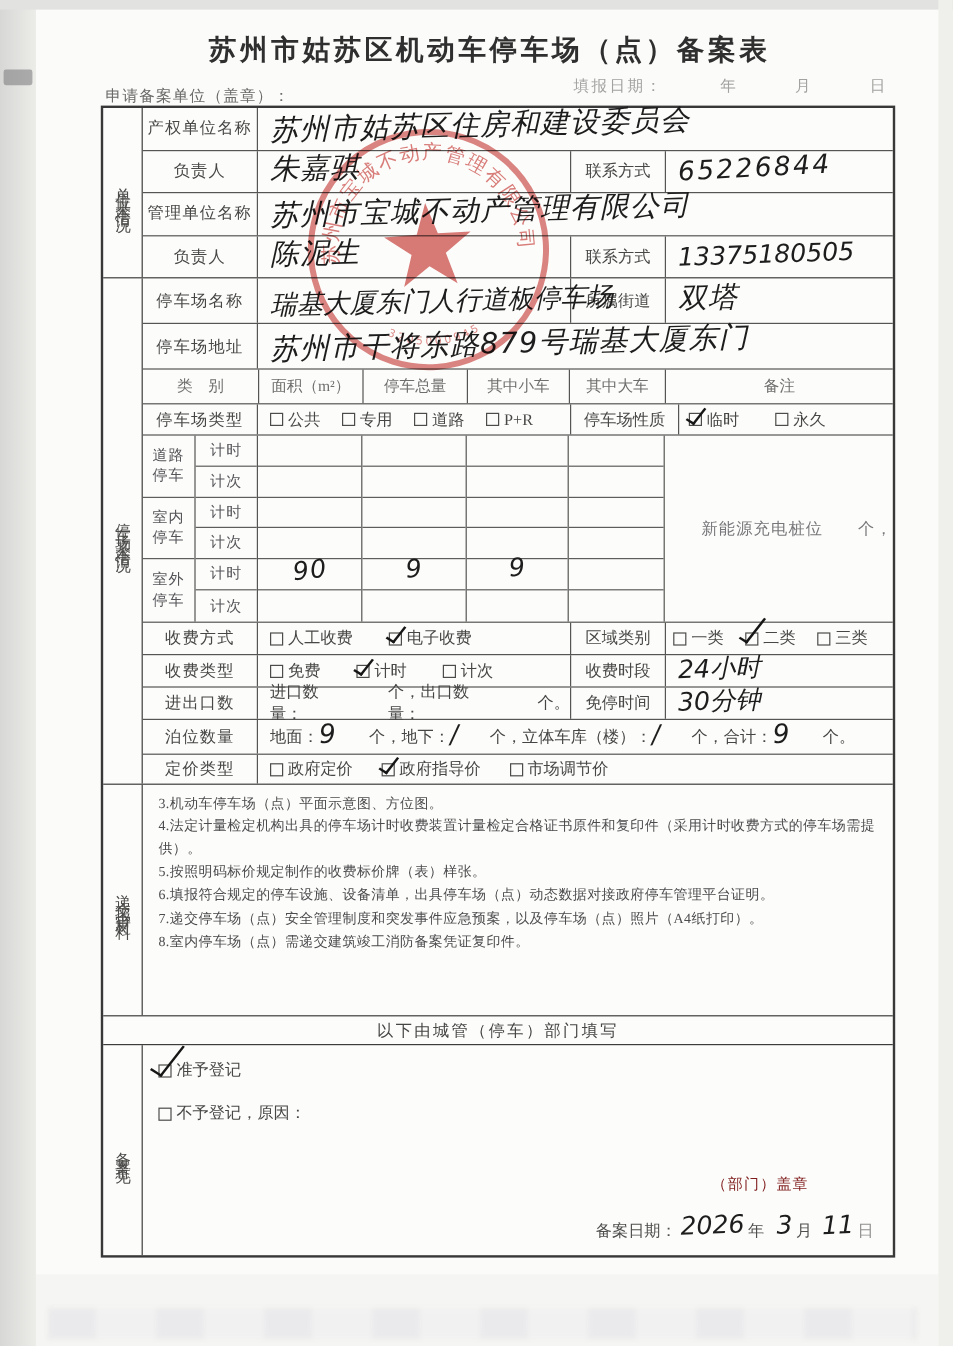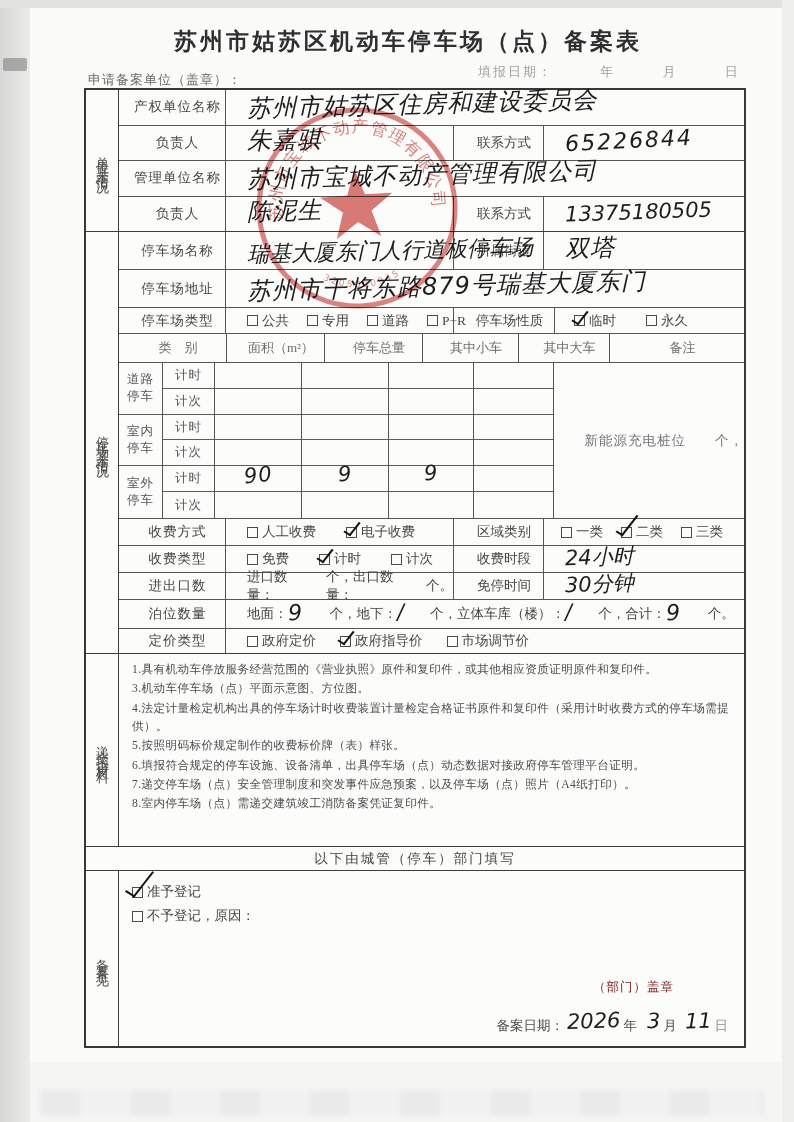--- a/index.html
+++ b/index.html
@@ -31,7 +31,7 @@
   .bcontent { flex:1; display:flex; flex-direction:column; min-width:0; }
   .row { display:flex; border-bottom:1px solid #555553; min-height:0; }
   .row:last-child { border-bottom:none; }
-  .cell { border-right:1px solid #555553; display:flex; align-items:center; min-width:0;margin-left:11px; }
+  .cell { border-right:1px solid #555553; display:flex; align-items:center; min-width:0; }
   .cell:last-child { border-right:none; }
   .lab  { width:96px; justify-content:center; font-size:13.5px; letter-spacing:1px; color:#474745; flex:none; }
   .lab2 { width:79px;  justify-content:center; font-size:13.5px; color:#474745; flex:none; }

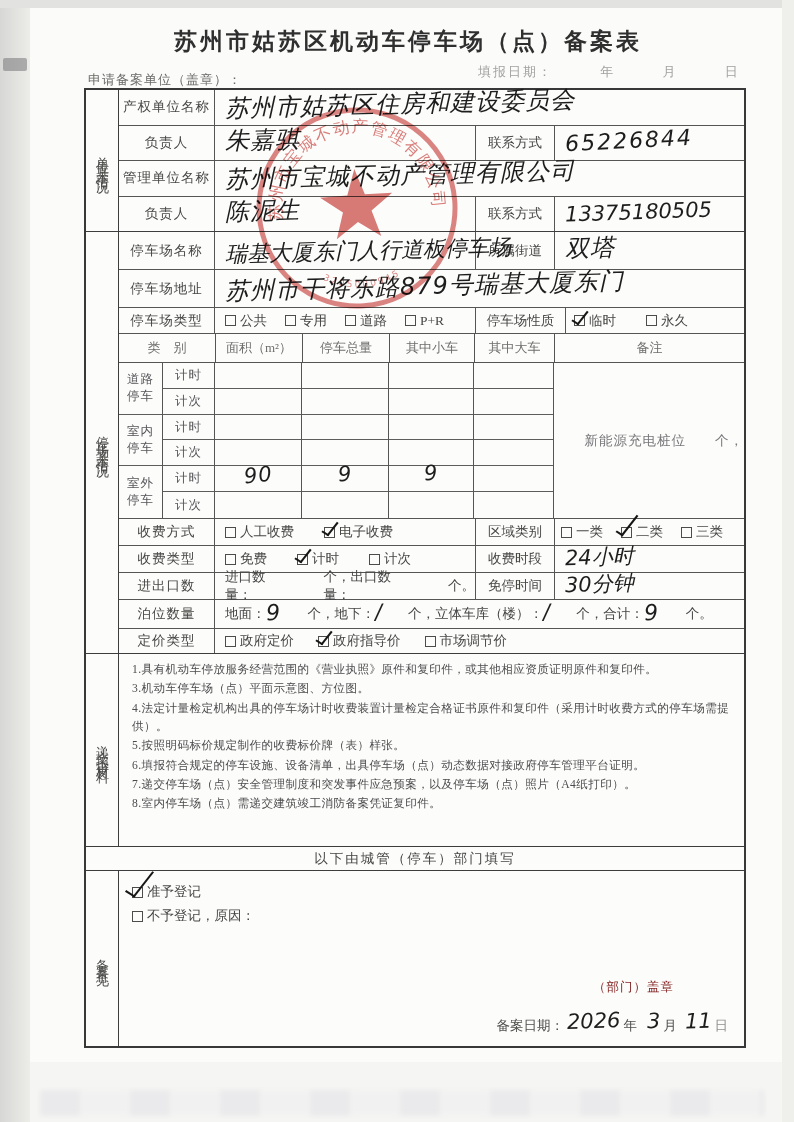--- a/index.html
+++ b/index.html
@@ -169,40 +169,6 @@
           </div>
         </div>
 
-        <div class="row" style="height:26px">
-          <div class="cell lab">停车场类型</div>
-          <div class="cell val">
-            <span class="cb gap18">
-                <span class="box"></span>
-                <span>公共</span>
-              </span>
-            <span class="cb gap18">
-                <span class="box"></span>
-                <span>专用</span>
-              </span>
-            <span class="cb gap18">
-                <span class="box"></span>
-                <span>道路</span>
-              </span>
-            <span class="cb">
-                <span class="box"></span>
-                <span>P+R</span>
-              </span>
-          </div>
-          <div class="cell lab2" style="width:90px">停车场性质</div>
-          <div class="cell" style="width:178px;padding-left:8px;flex:none">
-            <span class="cb gap30 checked">
-                <span class="box"></span>
-                <span>临时</span>
-                <span class="tick"></span>
-              </span>
-            <span class="cb">
-                <span class="box"></span>
-                <span>永久</span>
-              </span>
-          </div>
-        </div>
-
         <div class="row stats-head" style="height:29px">
           <div class="cell" style="width:97px">类　别</div>
           <div class="cell" style="width:87px">面积（m²）</div>
@@ -210,6 +176,40 @@
           <div class="cell" style="width:85px">其中小车</div>
           <div class="cell" style="width:80px">其中大车</div>
           <div class="cell" style="flex:1;justify-content:center">备注</div>
+        </div>
+
+        <div class="row" style="height:26px">
+          <div class="cell lab">停车场类型</div>
+          <div class="cell val">
+            <span class="cb gap18">
+                <span class="box"></span>
+                <span>公共</span>
+              </span>
+            <span class="cb gap18">
+                <span class="box"></span>
+                <span>专用</span>
+              </span>
+            <span class="cb gap18">
+                <span class="box"></span>
+                <span>道路</span>
+              </span>
+            <span class="cb">
+                <span class="box"></span>
+                <span>P+R</span>
+              </span>
+          </div>
+          <div class="cell lab2" style="width:90px">停车场性质</div>
+          <div class="cell" style="width:178px;padding-left:8px;flex:none">
+            <span class="cb gap30 checked">
+                <span class="box"></span>
+                <span>临时</span>
+                <span class="tick"></span>
+              </span>
+            <span class="cb">
+                <span class="box"></span>
+                <span>永久</span>
+              </span>
+          </div>
         </div>
 
         <div class="row stats-body" style="height:156px">

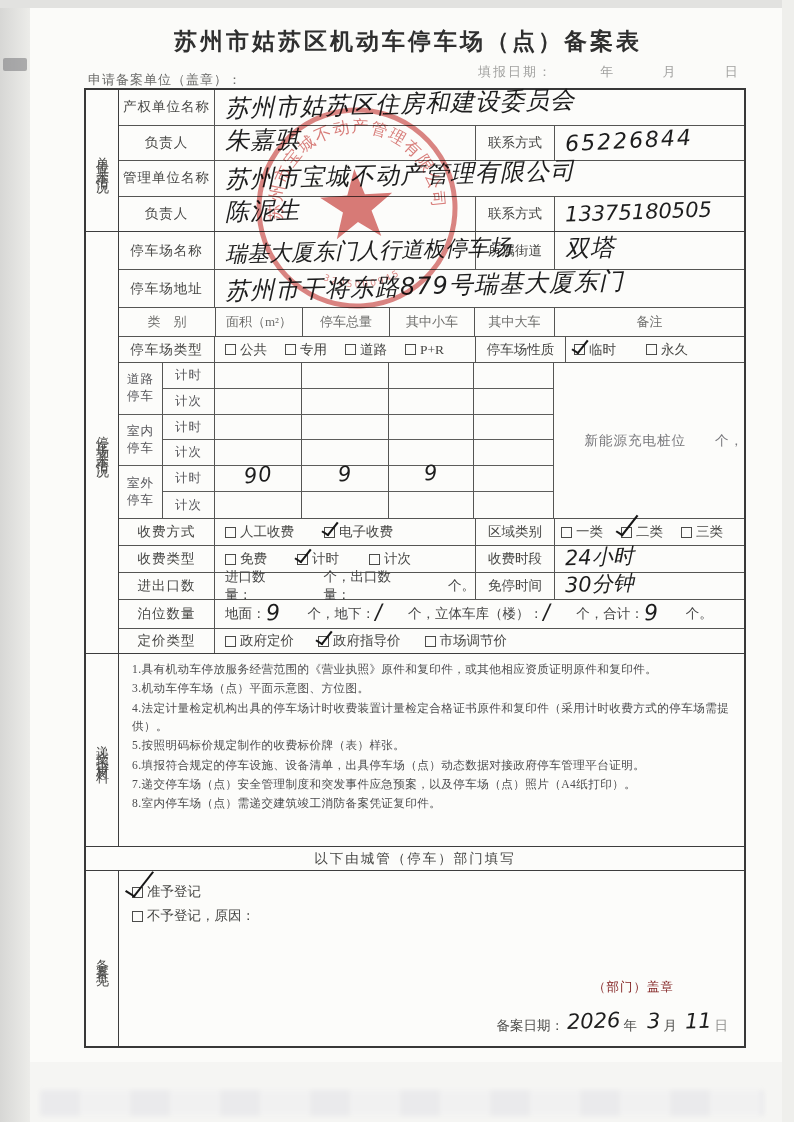--- a/index.html
+++ b/index.html
@@ -387,7 +387,6 @@
       <div class="vcol">递交报审材料</div>
       <div class="bcontent">
         <div class="materials">
-          <div>1.具有机动车停放服务经营范围的《营业执照》原件和复印件，或其他相应资质证明原件和复印件。</div>
           <div>3.机动车停车场（点）平面示意图、方位图。</div>
           <div>4.法定计量检定机构出具的停车场计时收费装置计量检定合格证书原件和复印件（采用计时收费方式的停车场需提供）。</div>
           <div>5.按照明码标价规定制作的收费标价牌（表）样张。</div>

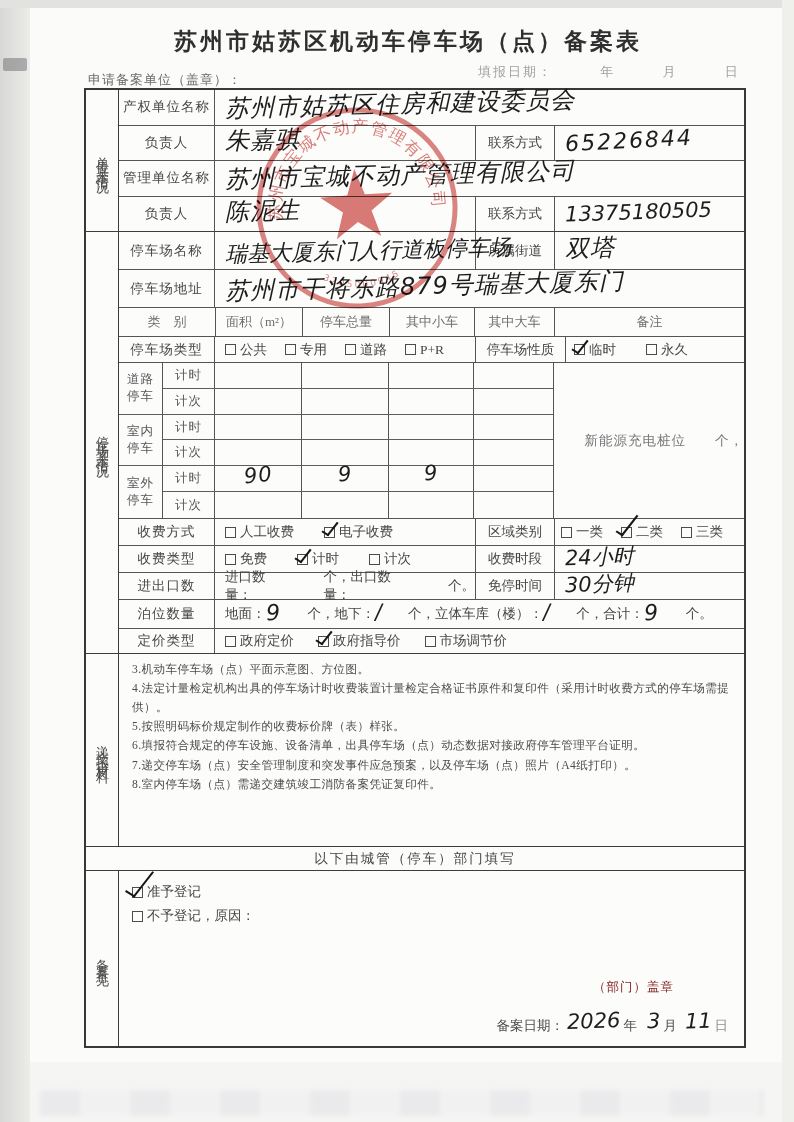--- a/index.html
+++ b/index.html
@@ -72,7 +72,7 @@
 
   .opinion-content { position:relative; flex:1; }
   .op-line1 { position:absolute; left:13px; top:12px; }
-  .op-line2 { position:absolute; left:13px; top:36px; }
+  .op-line2 { position:absolute; left:13px; top:48px; }
   .op-seal  { position:absolute; right:70px; top:108px; font-size:12.5px; color:#7f1d1d; letter-spacing:1px; }
   .op-date  { position:absolute; right:16px; top:140px; font-size:13.5px; color:#4f4f4d; display:flex; align-items:baseline; }
   .op-date .hw { margin:0 3px; }

